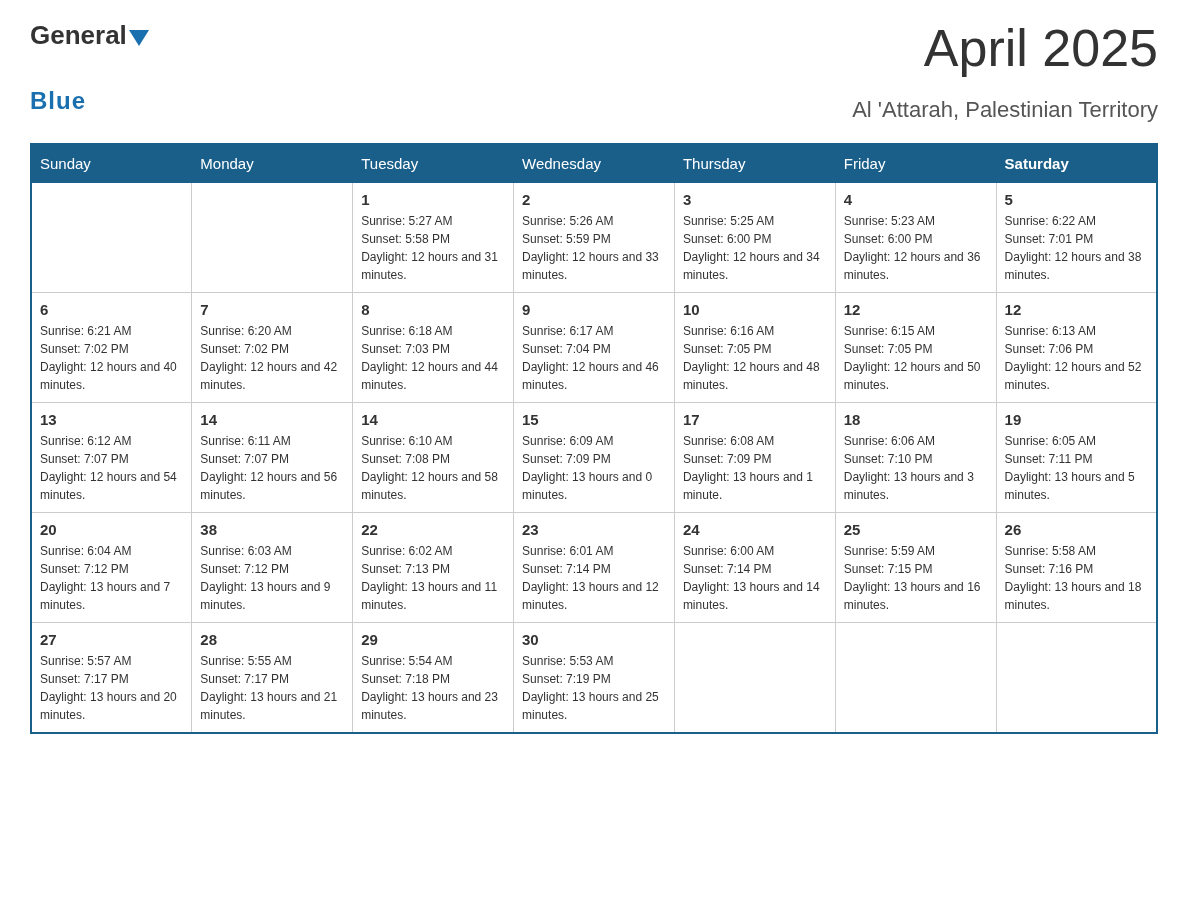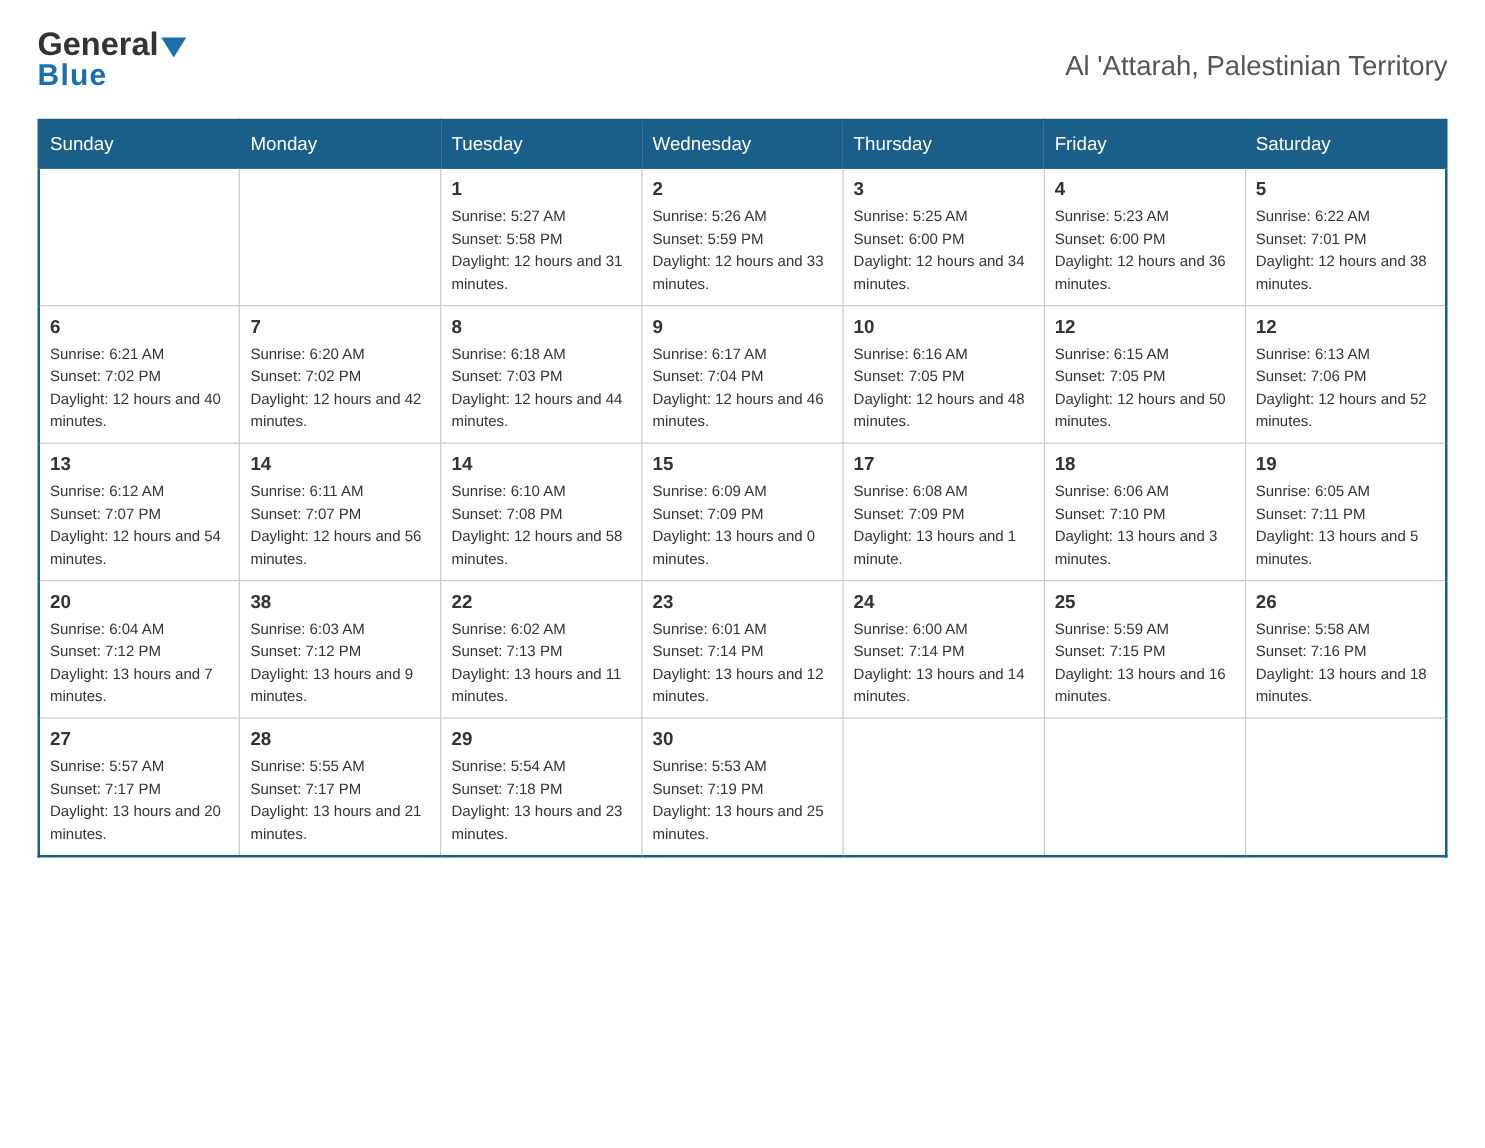--- a/index.html
+++ b/index.html
@@ -21,6 +21,7 @@
       display: flex;
       flex-direction: column;
       align-items: flex-start;
+      gap: 40px;
     }
     .logo-text {
       display: flex;

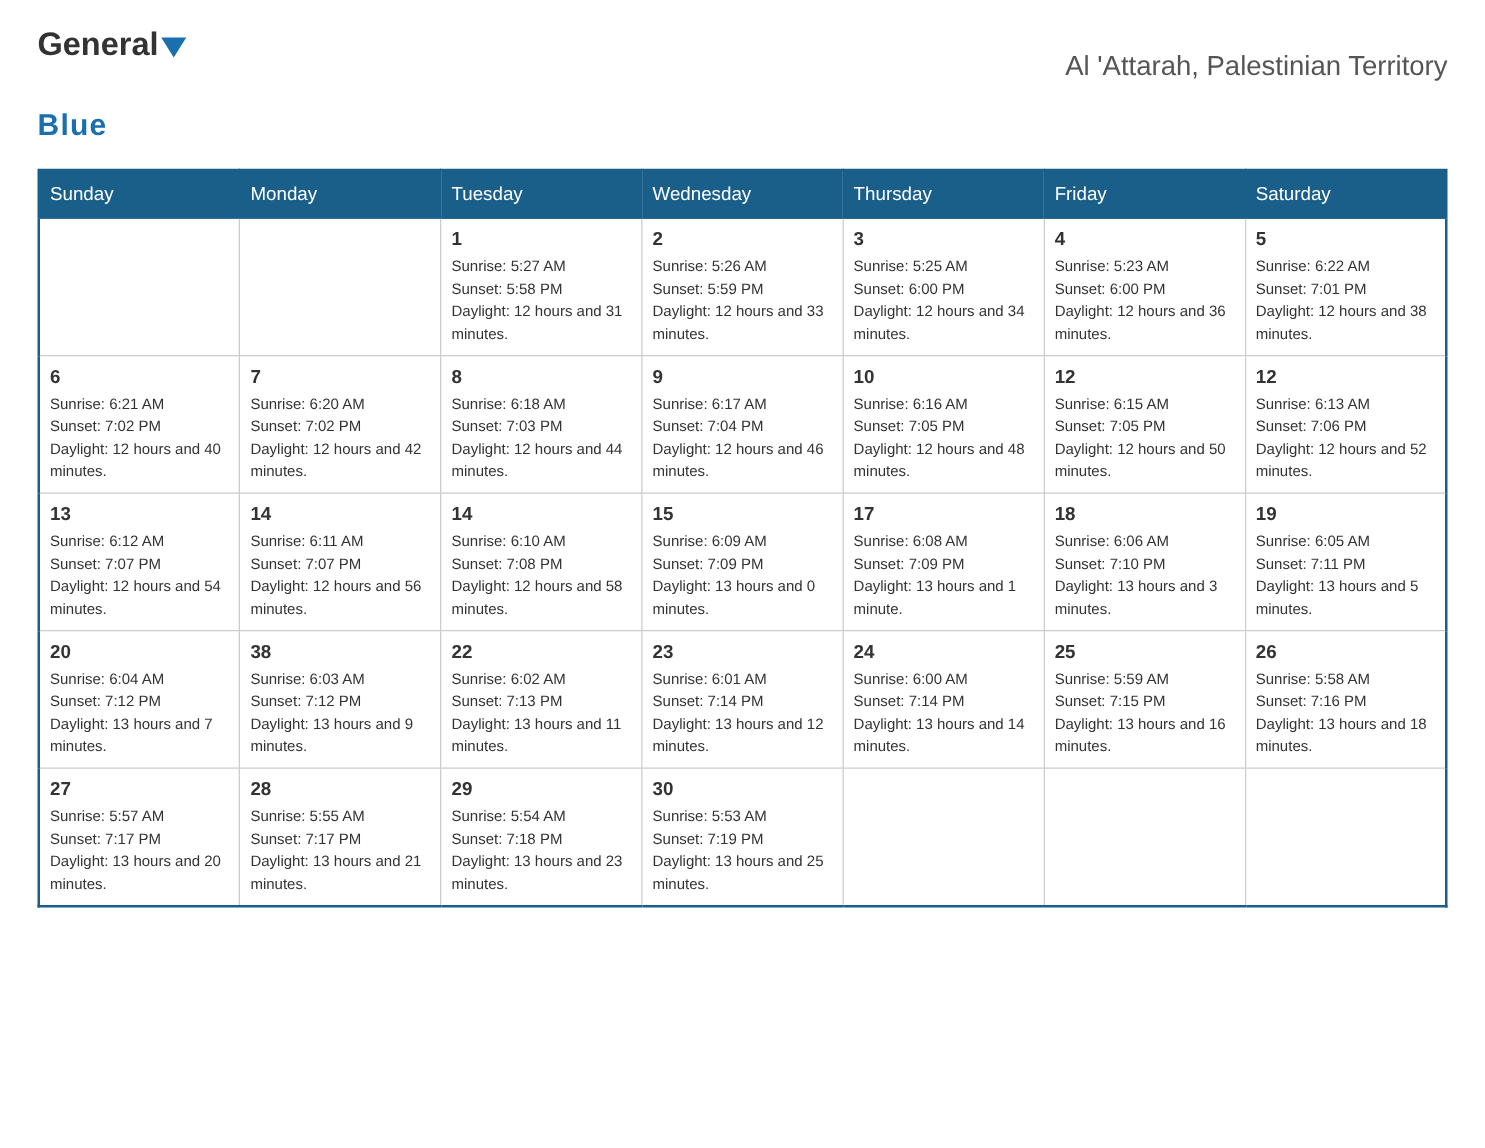--- a/index.html
+++ b/index.html
@@ -128,6 +128,7 @@
     <div class="logo-underline">Blue</div>
   </div>
   <div class="title-block">
+    <div class="month-title">April 2025</div>
     <div class="location-title">Al 'Attarah, Palestinian Territory</div>
   </div>
 </div>

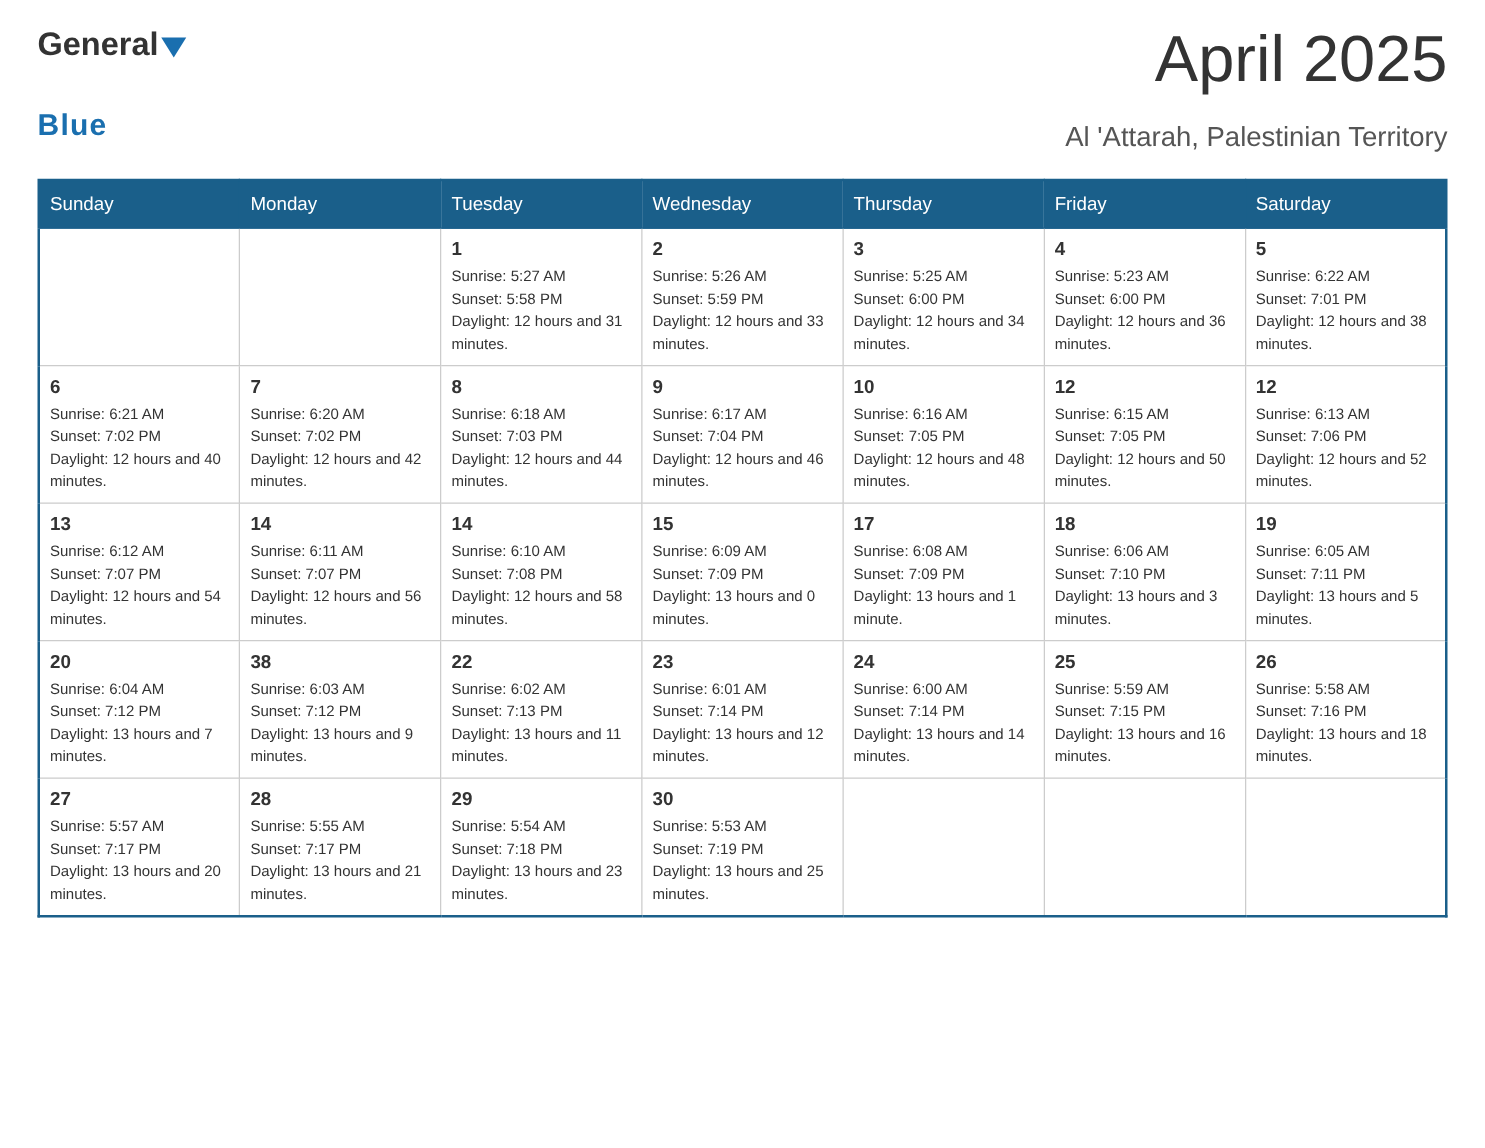--- a/index.html
+++ b/index.html
@@ -110,6 +110,7 @@
     }
     thead tr th:last-child {
       border-right: 2px solid #1a5f8a;
+      font-weight: bold;
     }
     thead tr {
       border-top: 2px solid #1a5f8a;

